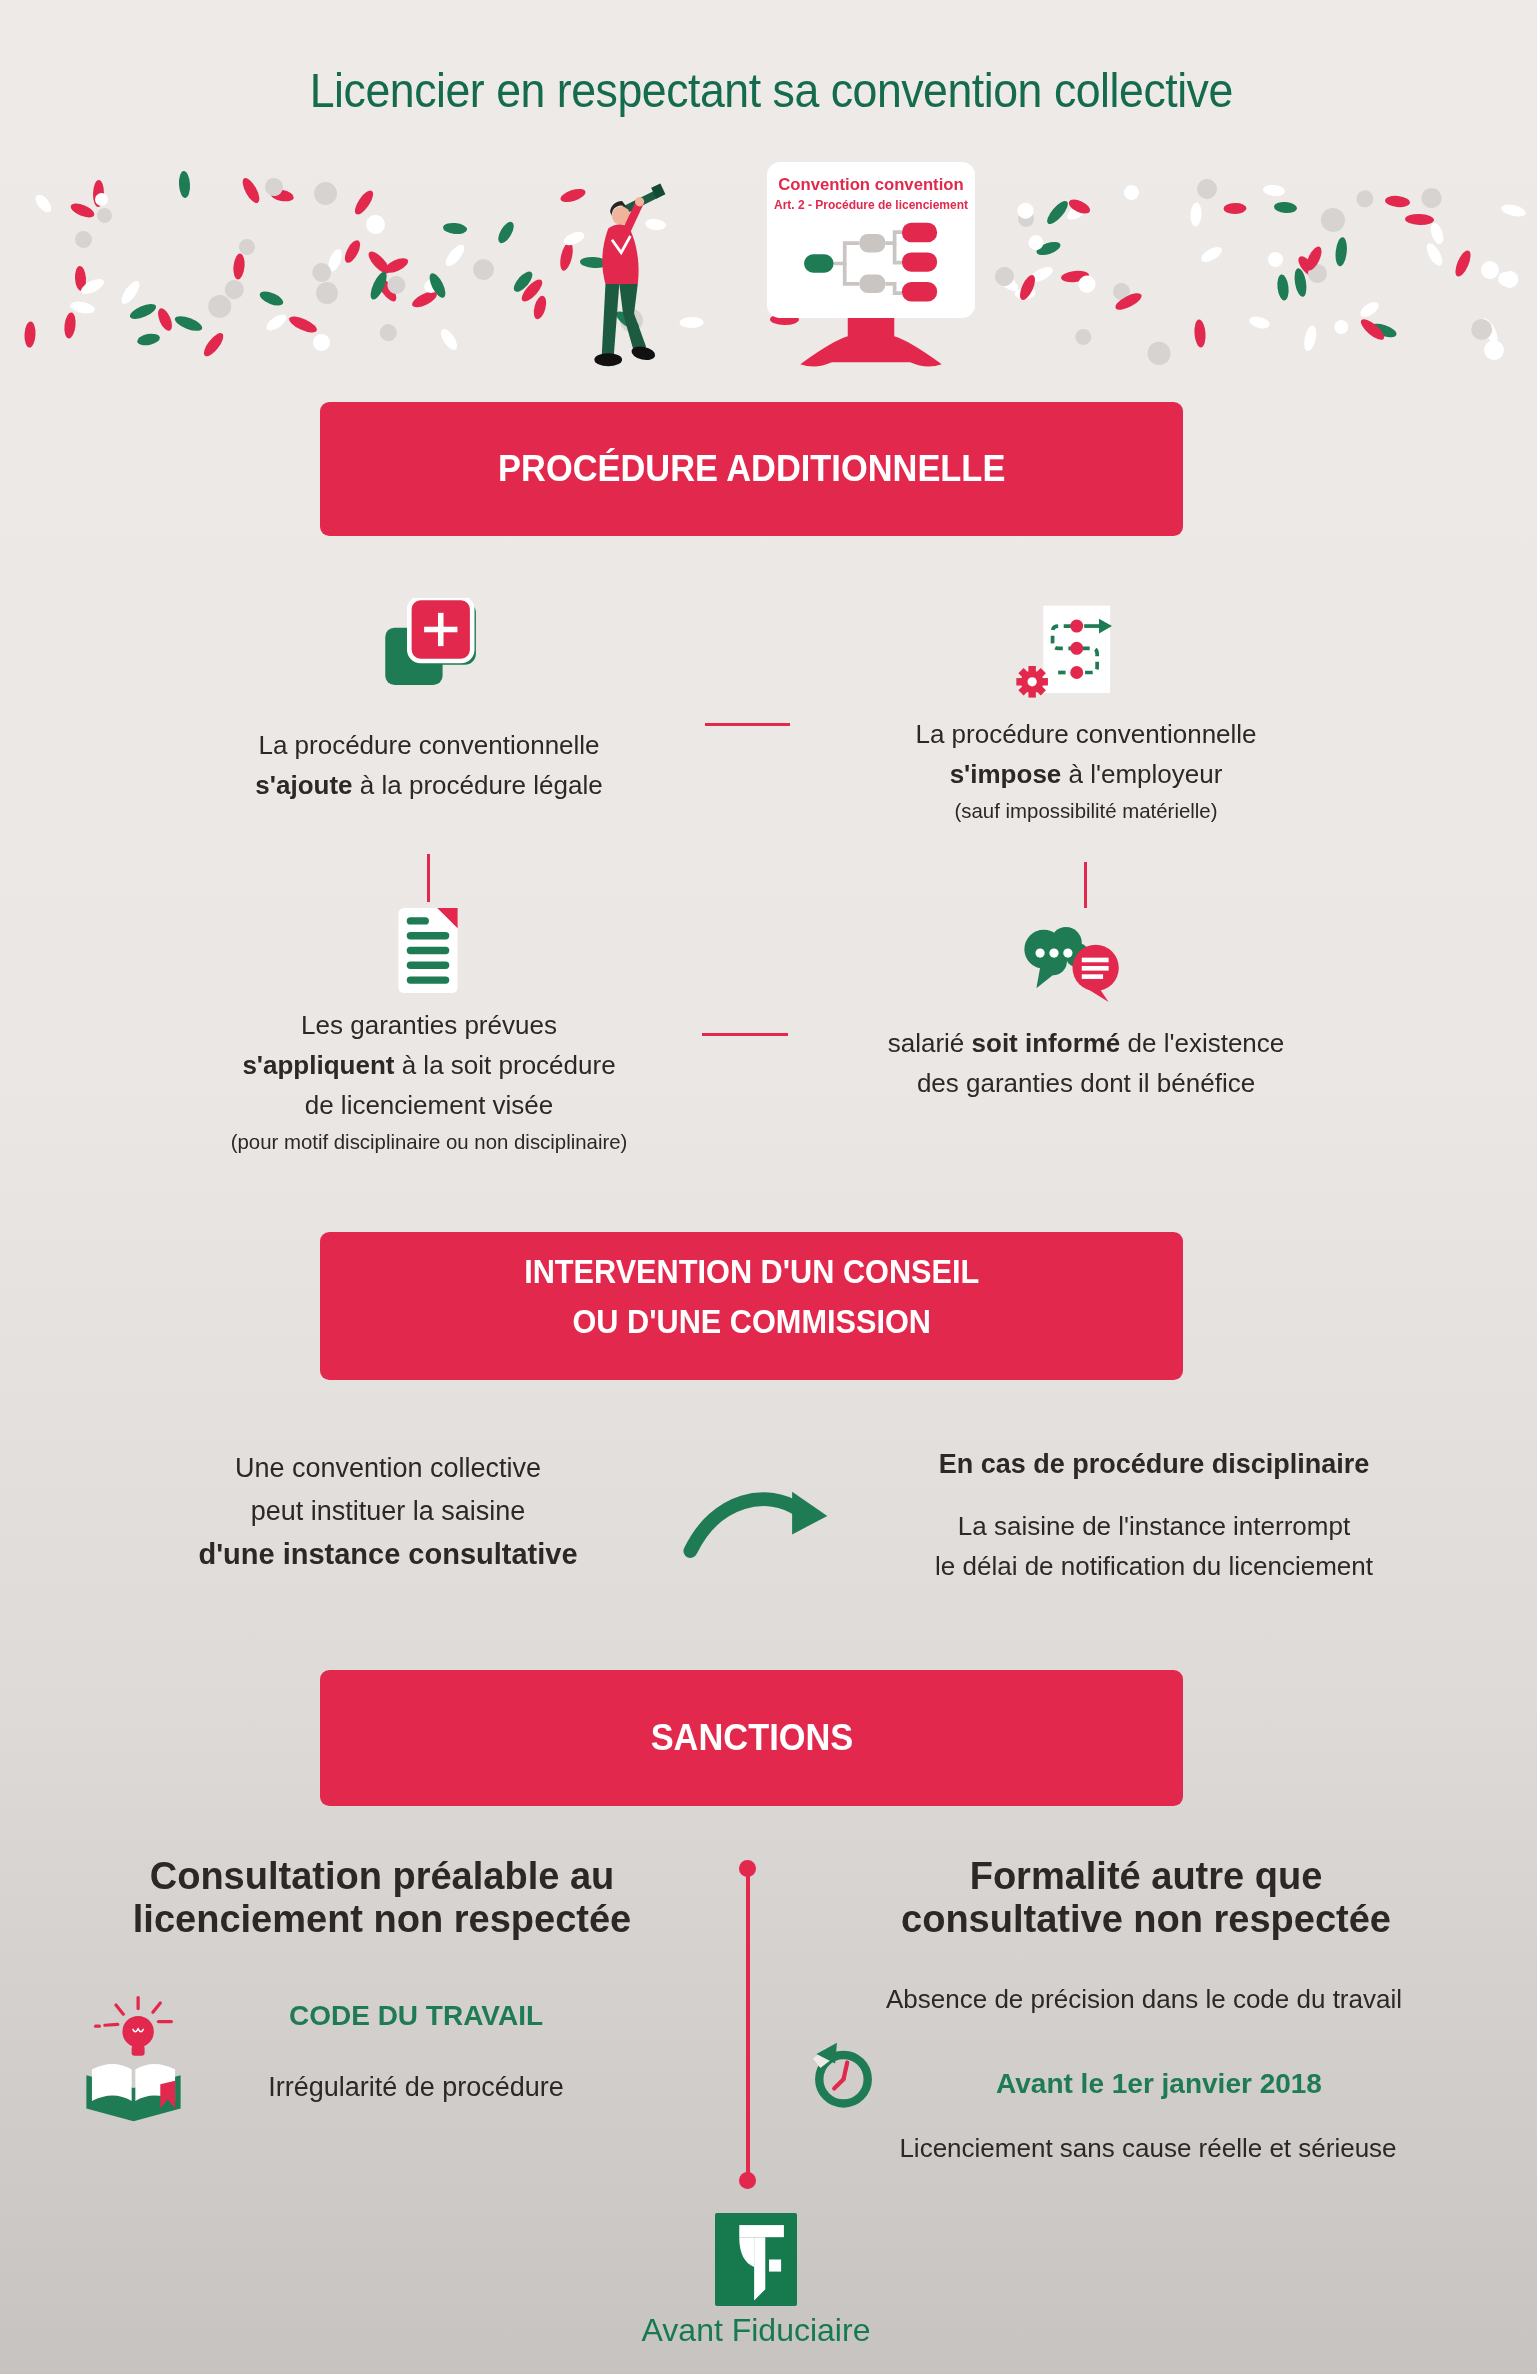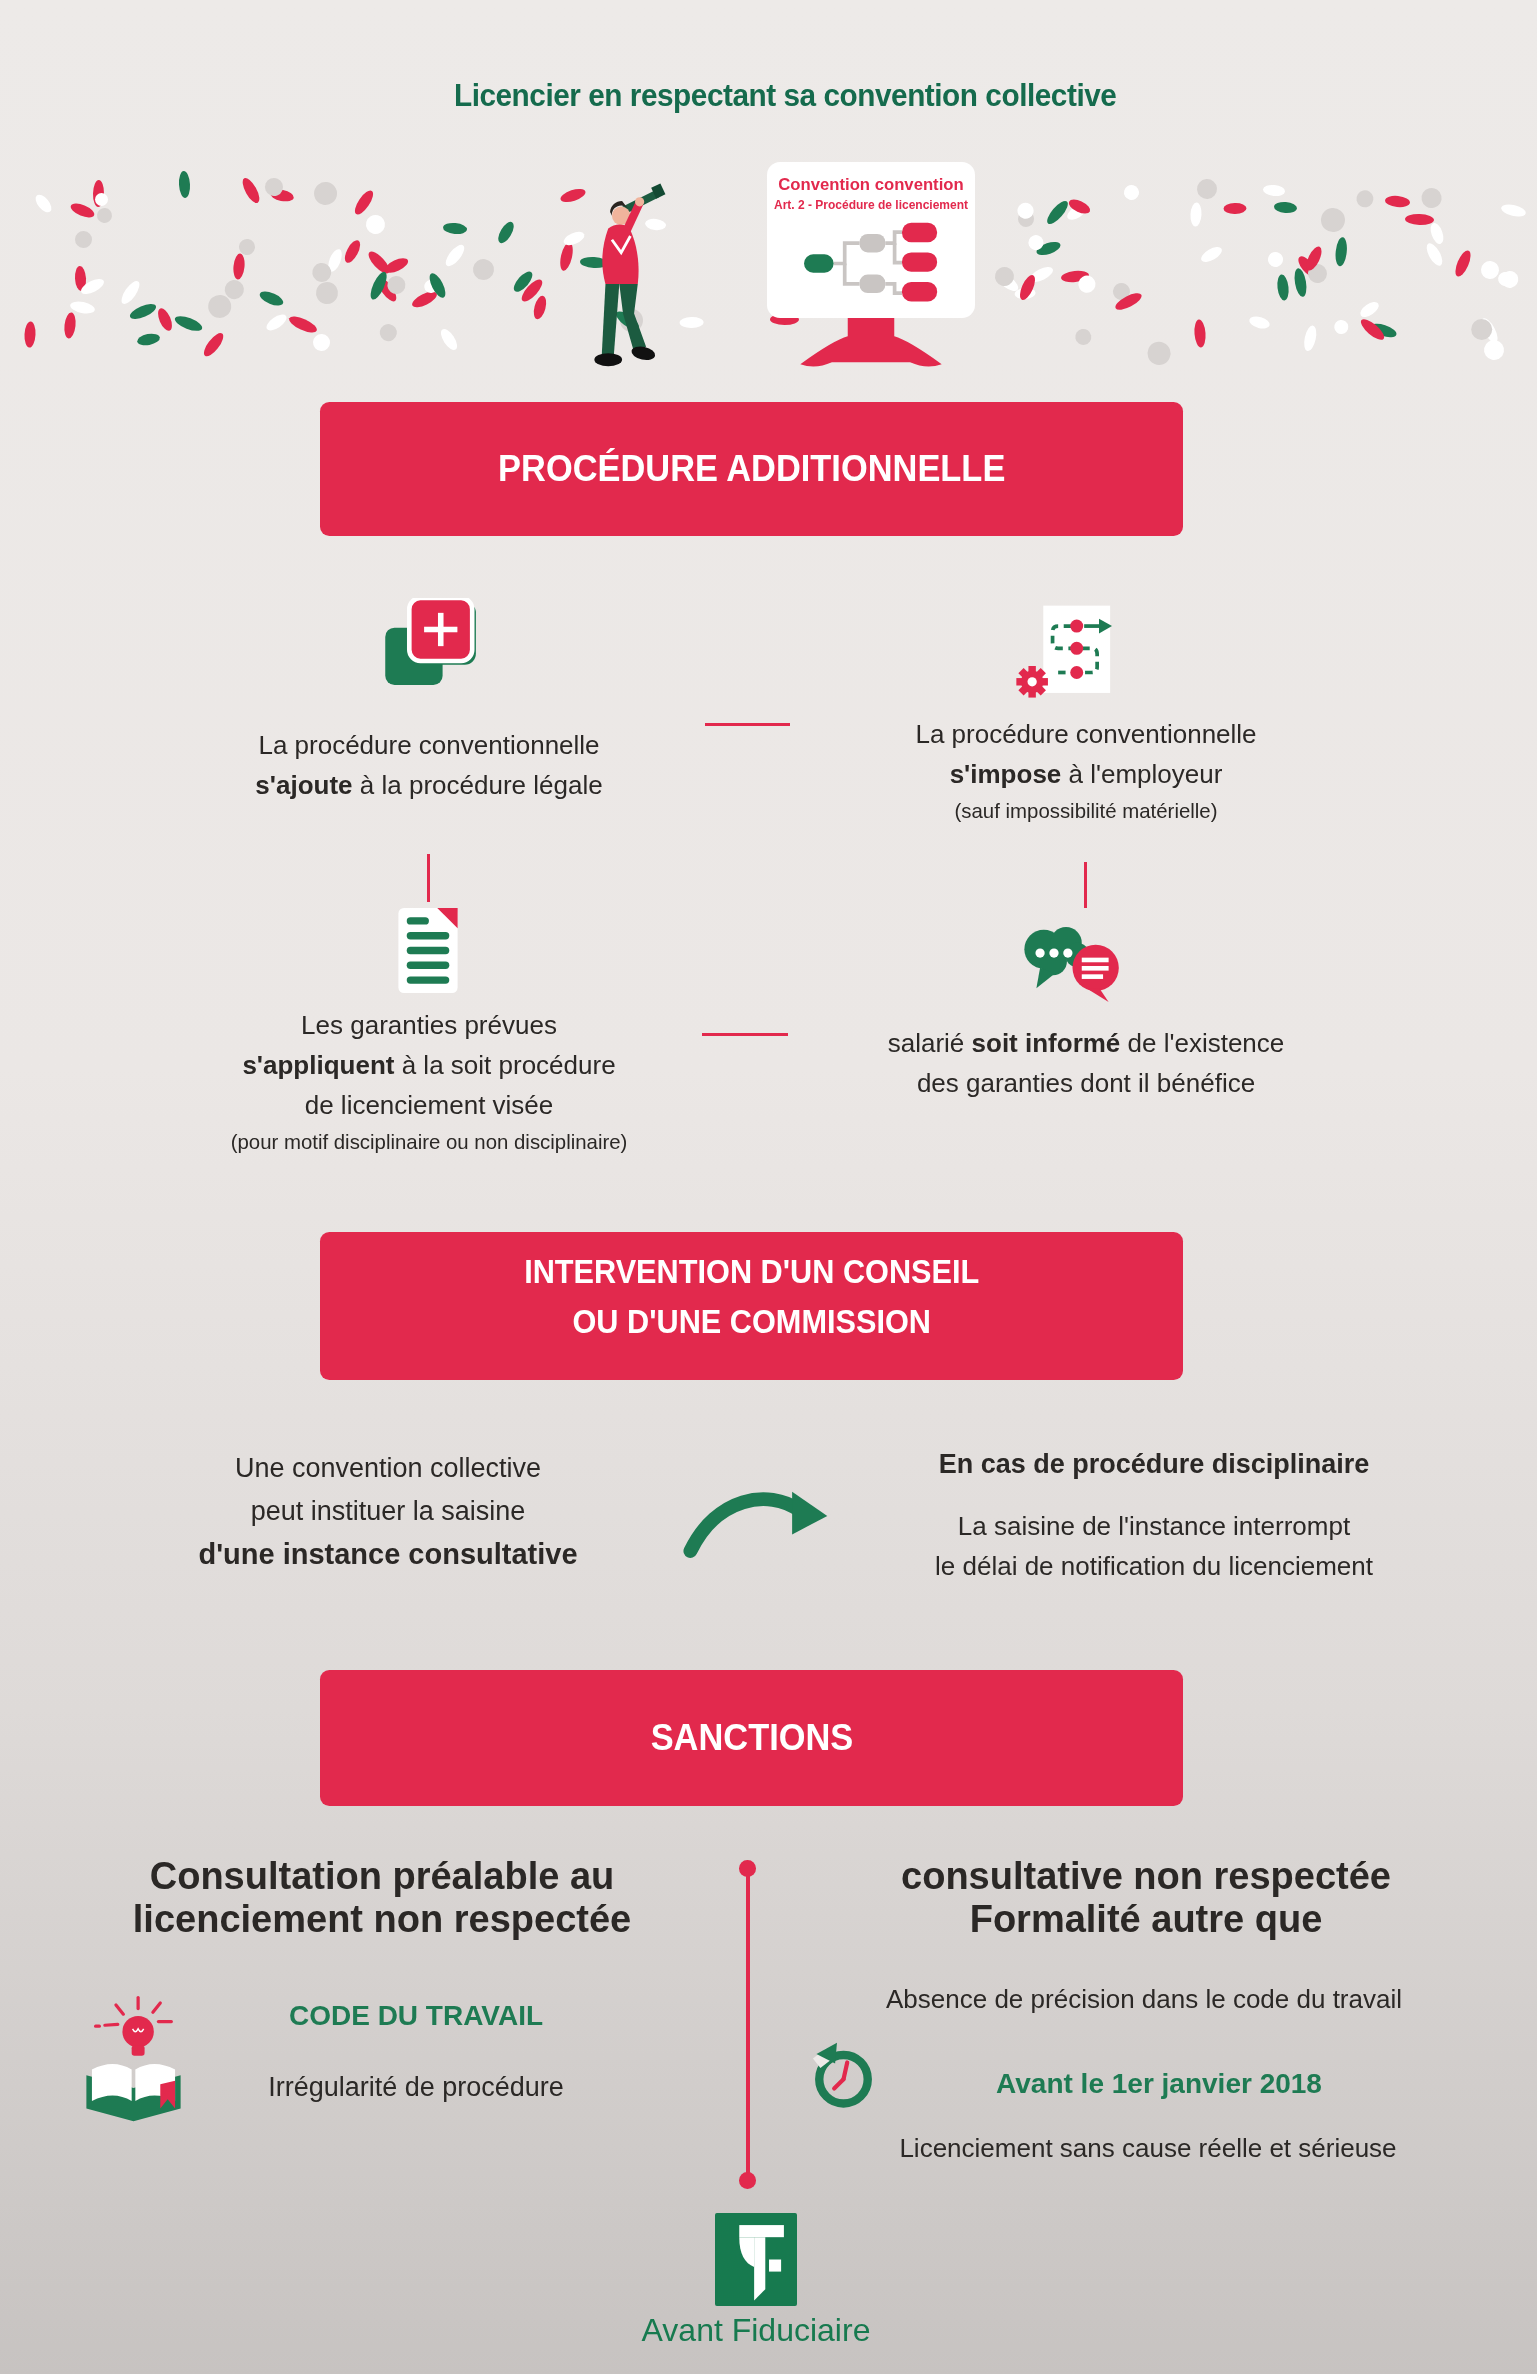--- a/index.html
+++ b/index.html
@@ -8,7 +8,7 @@
         background:linear-gradient(180deg,#EDEAE8 0%,#EBE7E5 45%,#DEDAD8 72%,#C7C3C1 100%);}
   .abs{position:absolute;}
   .ctr{transform:translateX(-50%);text-align:center;}
-  h1{margin:16px;font-weight:bold;color:#156B4D;font-size:32px;letter-spacing:-0.5px;}
+  h1{margin:2px;font-weight:normal;color:#156B4D;font-size:48px;letter-spacing:-0.5px;}
   .condensed{display:inline-block;transform:scaleX(0.93);transform-origin:center;}
   .banner{background:#E2294D;border-radius:9.3px;color:#fff;font-weight:bold;
           text-align:center;width:863px;left:320px;}

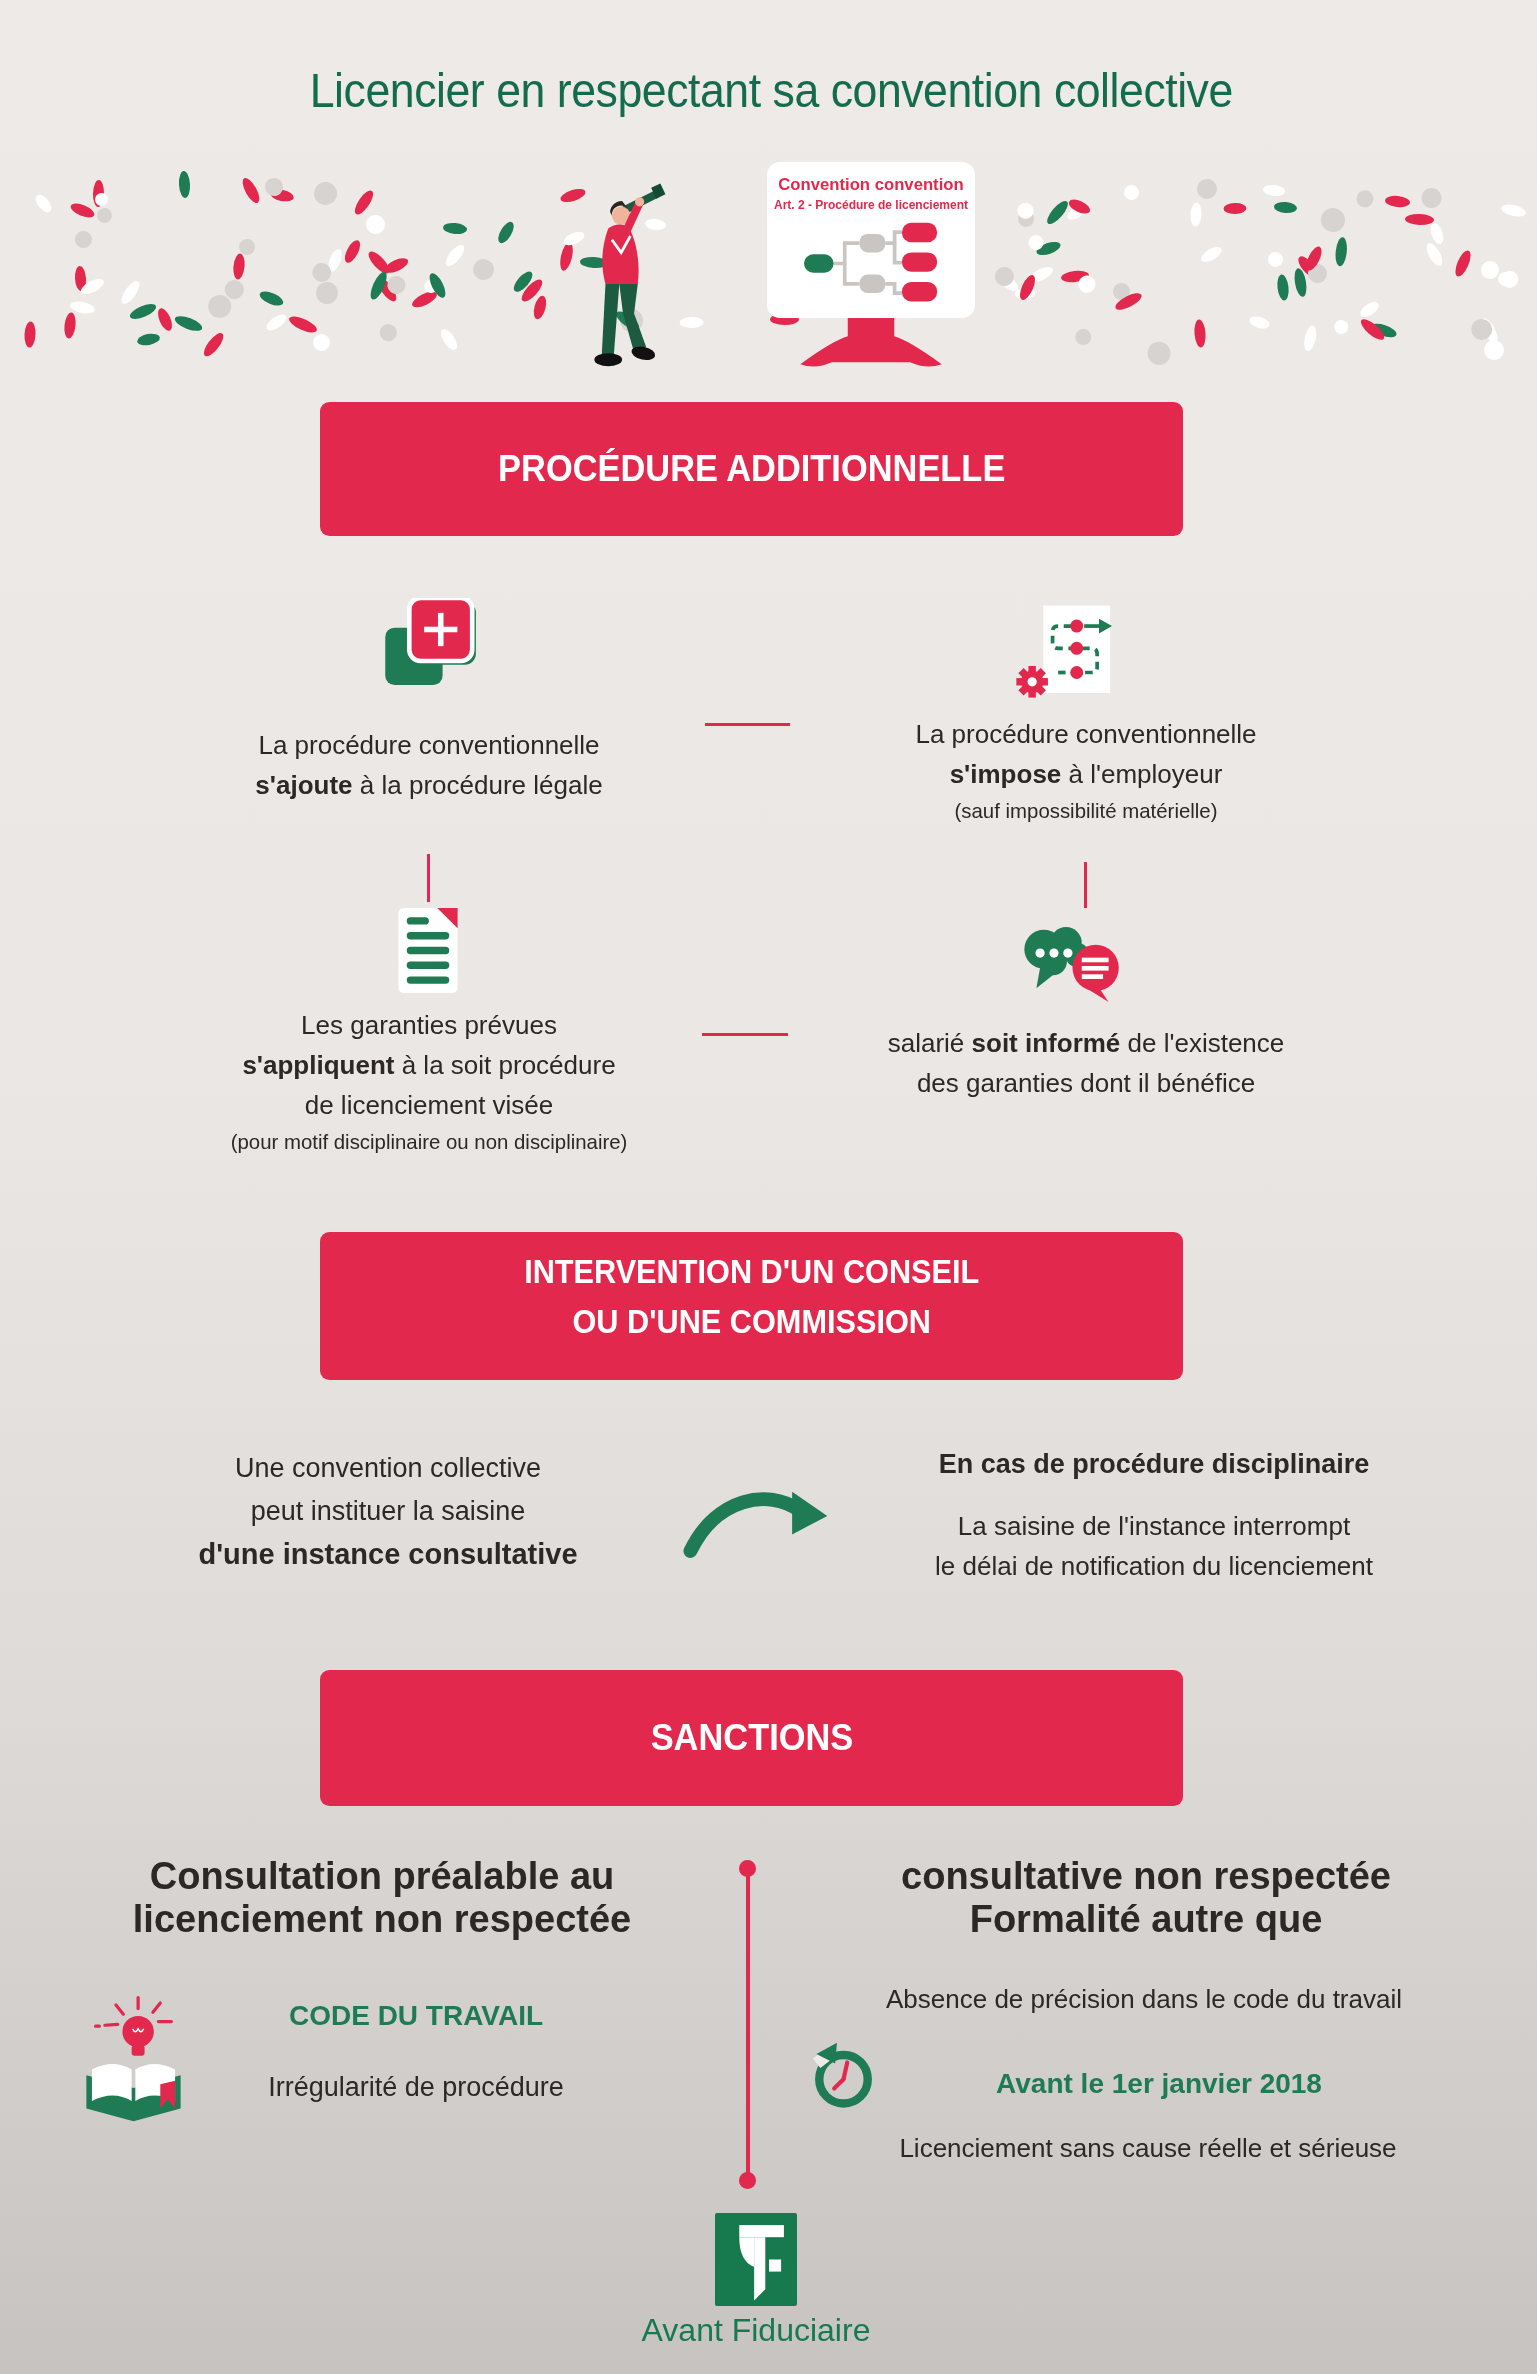--- a/index.html
+++ b/index.html
@@ -352,8 +352,8 @@
   <div class="abs ctr txt big" style="left:416px;top:2067px;">Irrégularité de procédure</div>
 
   <div class="abs ctr heading2" style="left:1146px;top:1855px;">
+    <div>Formalité autre que</div>
     <div>consultative non respectée</div>
-    <div>Formalité autre que</div>
   </div>
 
   <div class="abs ctr txt" style="left:1144px;top:1979px;">Absence de précision dans le code du travail</div>

